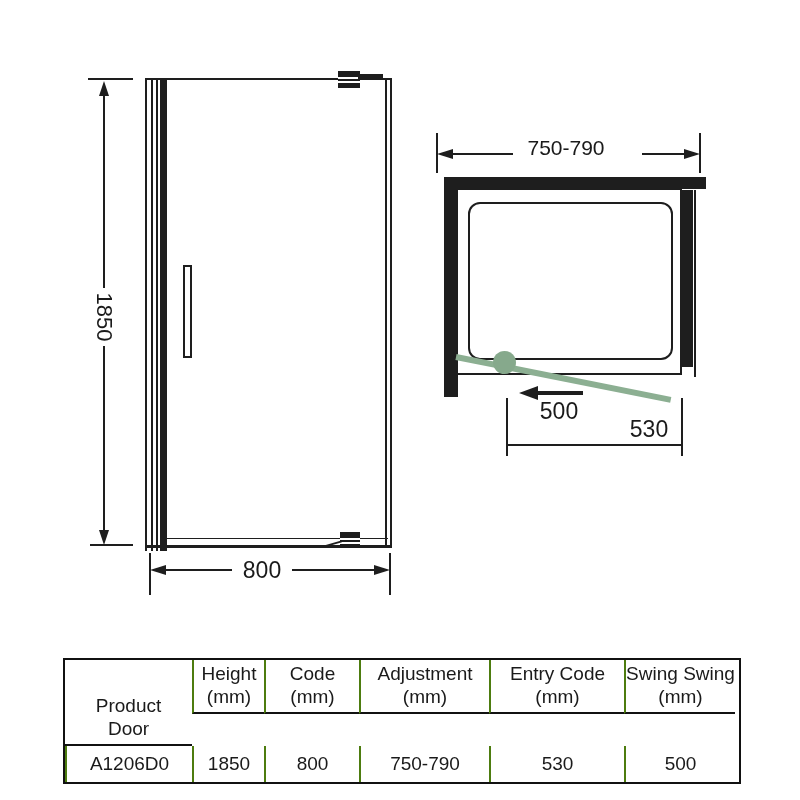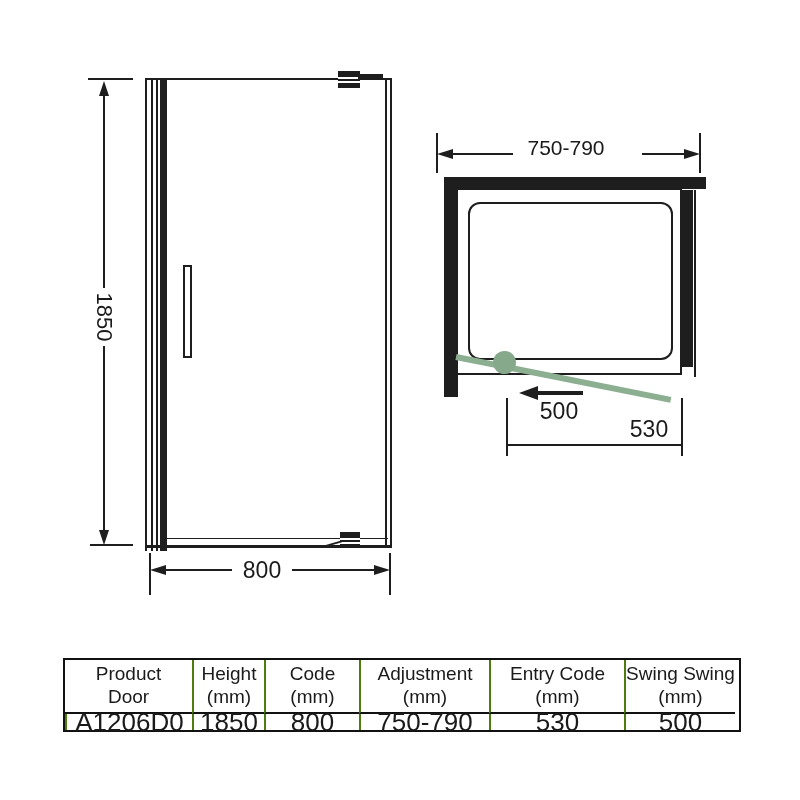--- a/index.html
+++ b/index.html
@@ -35,7 +35,7 @@
     display:flex;flex-direction:column;align-items:center;justify-content:center;
     border-left:2px solid #4d7c0f;box-sizing:border-box;
   }
-  .th:first-child,.td:first-child{border-left:none;}
+  .th:first-child,.td:first-child{border-left:none;margin-top:32px;}
   .th{height:54px;border-bottom:2px solid #111;font-size:19px;line-height:1.2;}
   .td{height:16px;font-size:26px;}
 </style>

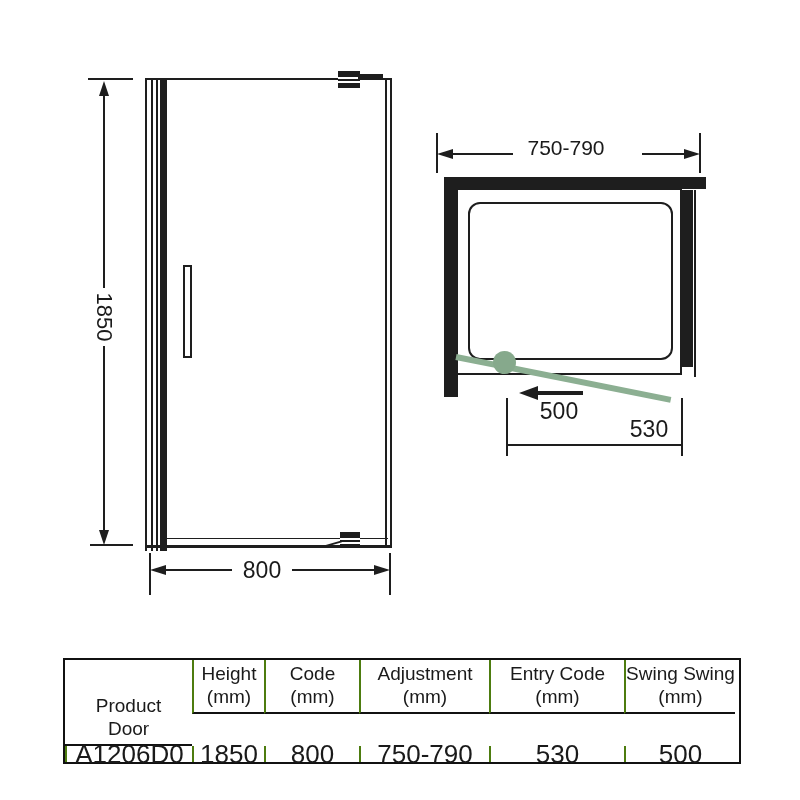--- a/index.html
+++ b/index.html
@@ -37,7 +37,7 @@
   }
   .th:first-child,.td:first-child{border-left:none;margin-top:32px;}
   .th{height:54px;border-bottom:2px solid #111;font-size:19px;line-height:1.2;}
-  .td{height:16px;font-size:26px;}
+  .td{height:36px;font-size:19px;}
 </style>
 </head>
 <body>

